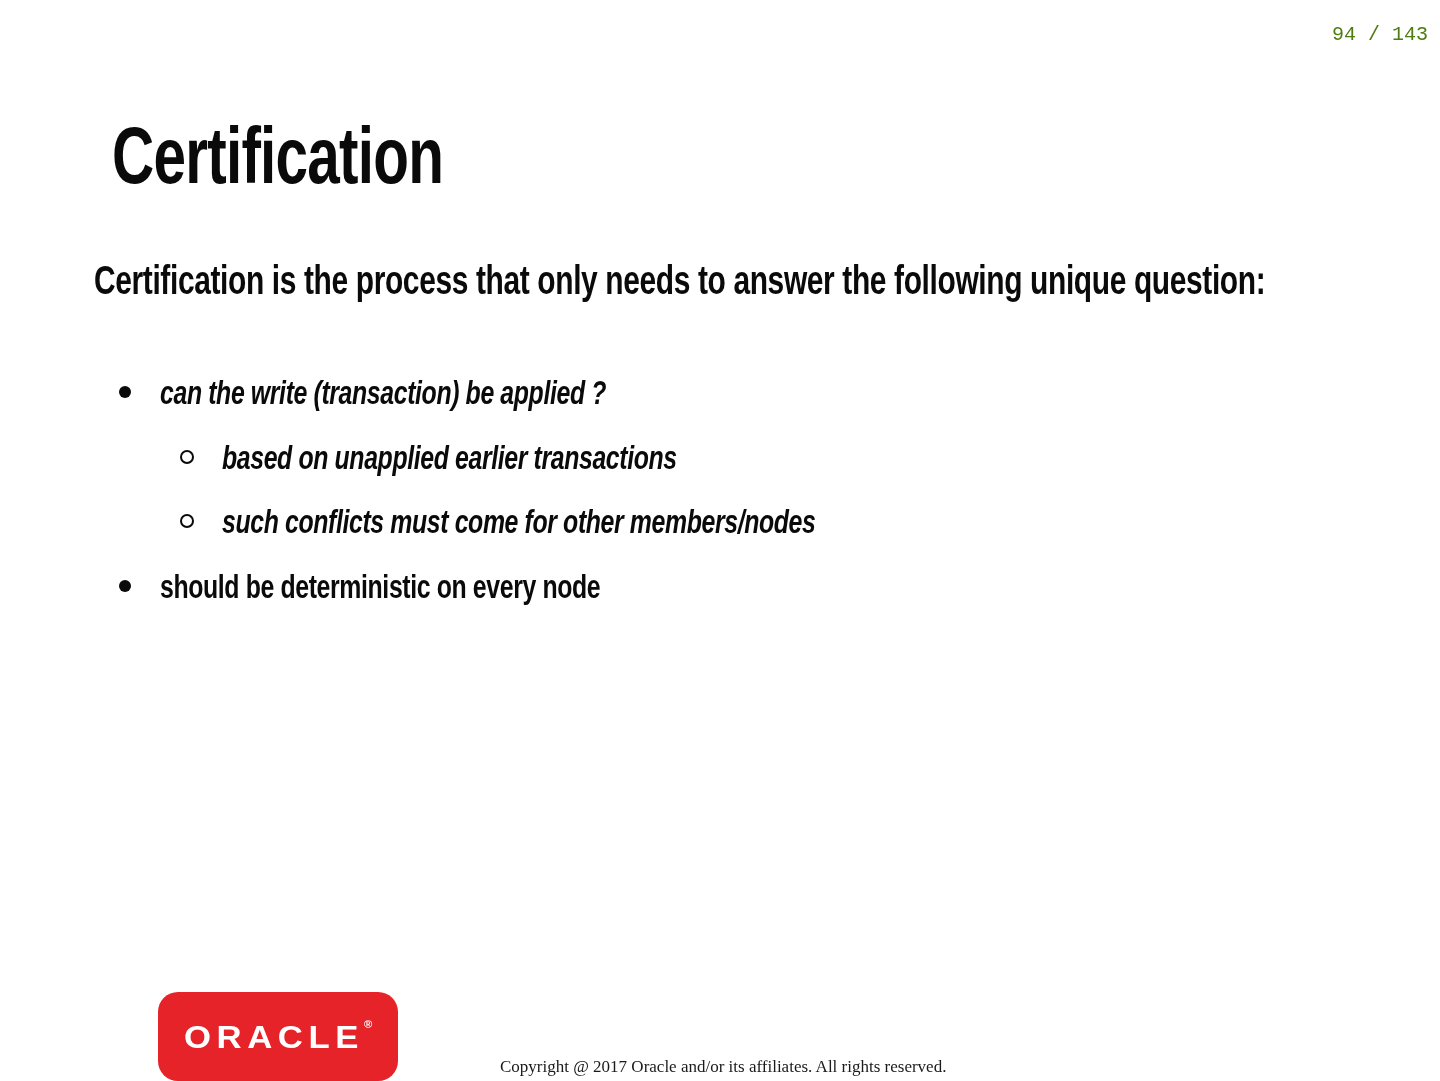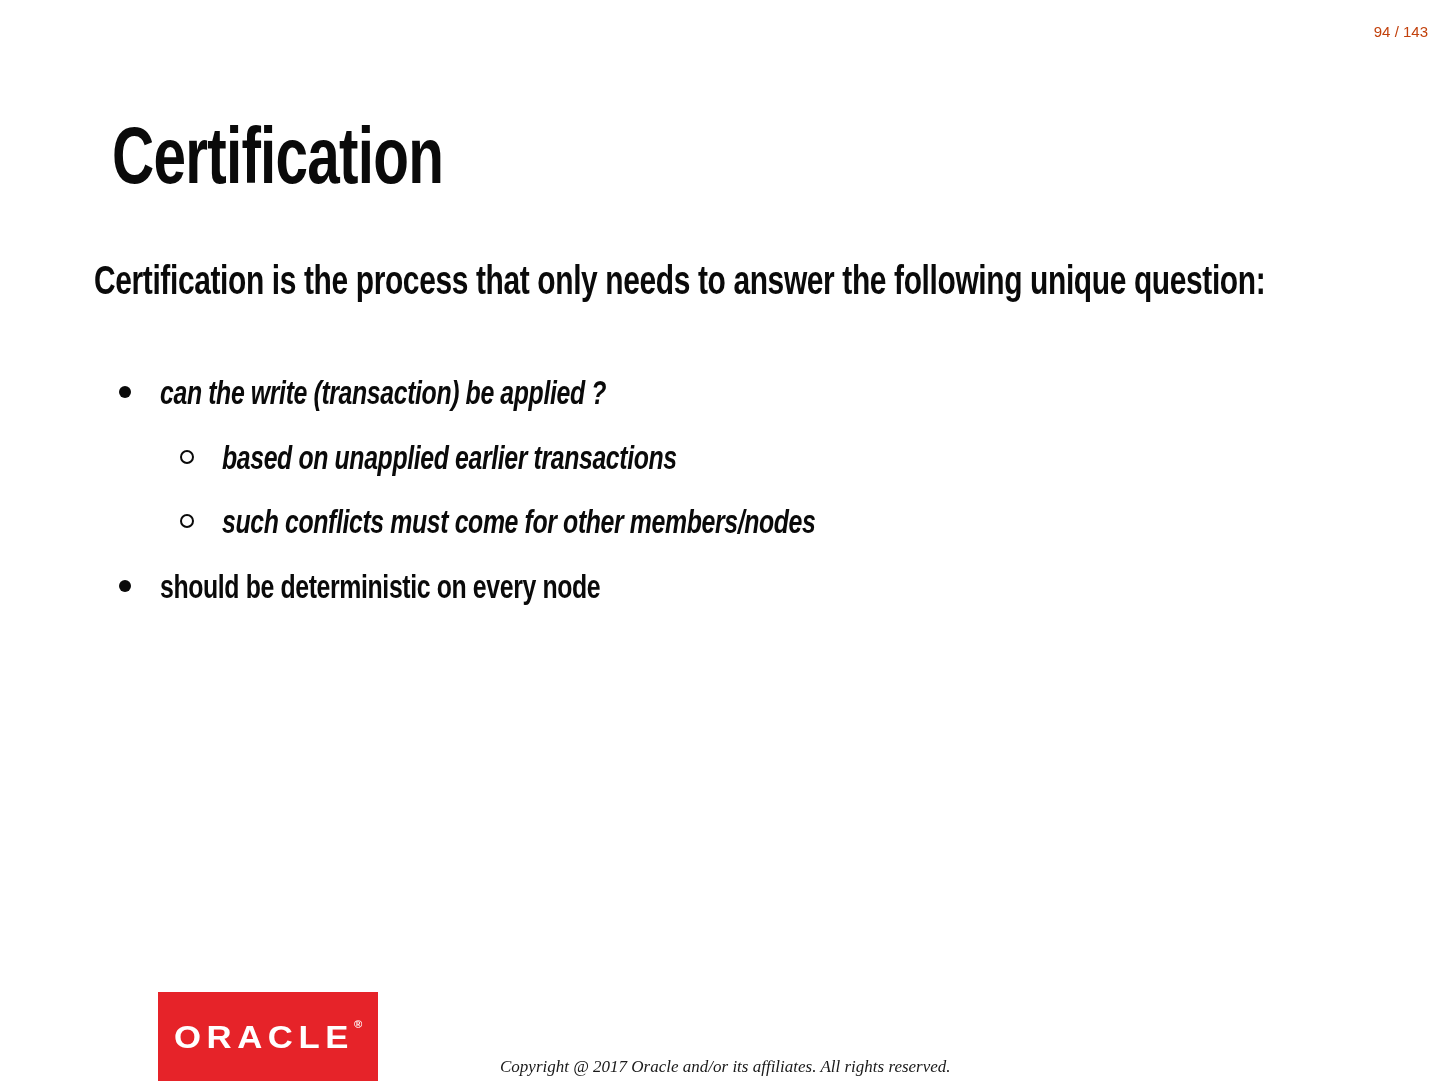--- a/index.html
+++ b/index.html
@@ -26,9 +26,9 @@
     position: absolute;
     top: 23px;
     right: 12px;
-    font-family: Liberation Sans, sans-serif;
-    font-size: 15px;
-    color: #c2410c;
+    font-family: Liberation Mono, monospace;
+    font-size: 20px;
+    color: #4d7c0f;
   }
 
   .title {

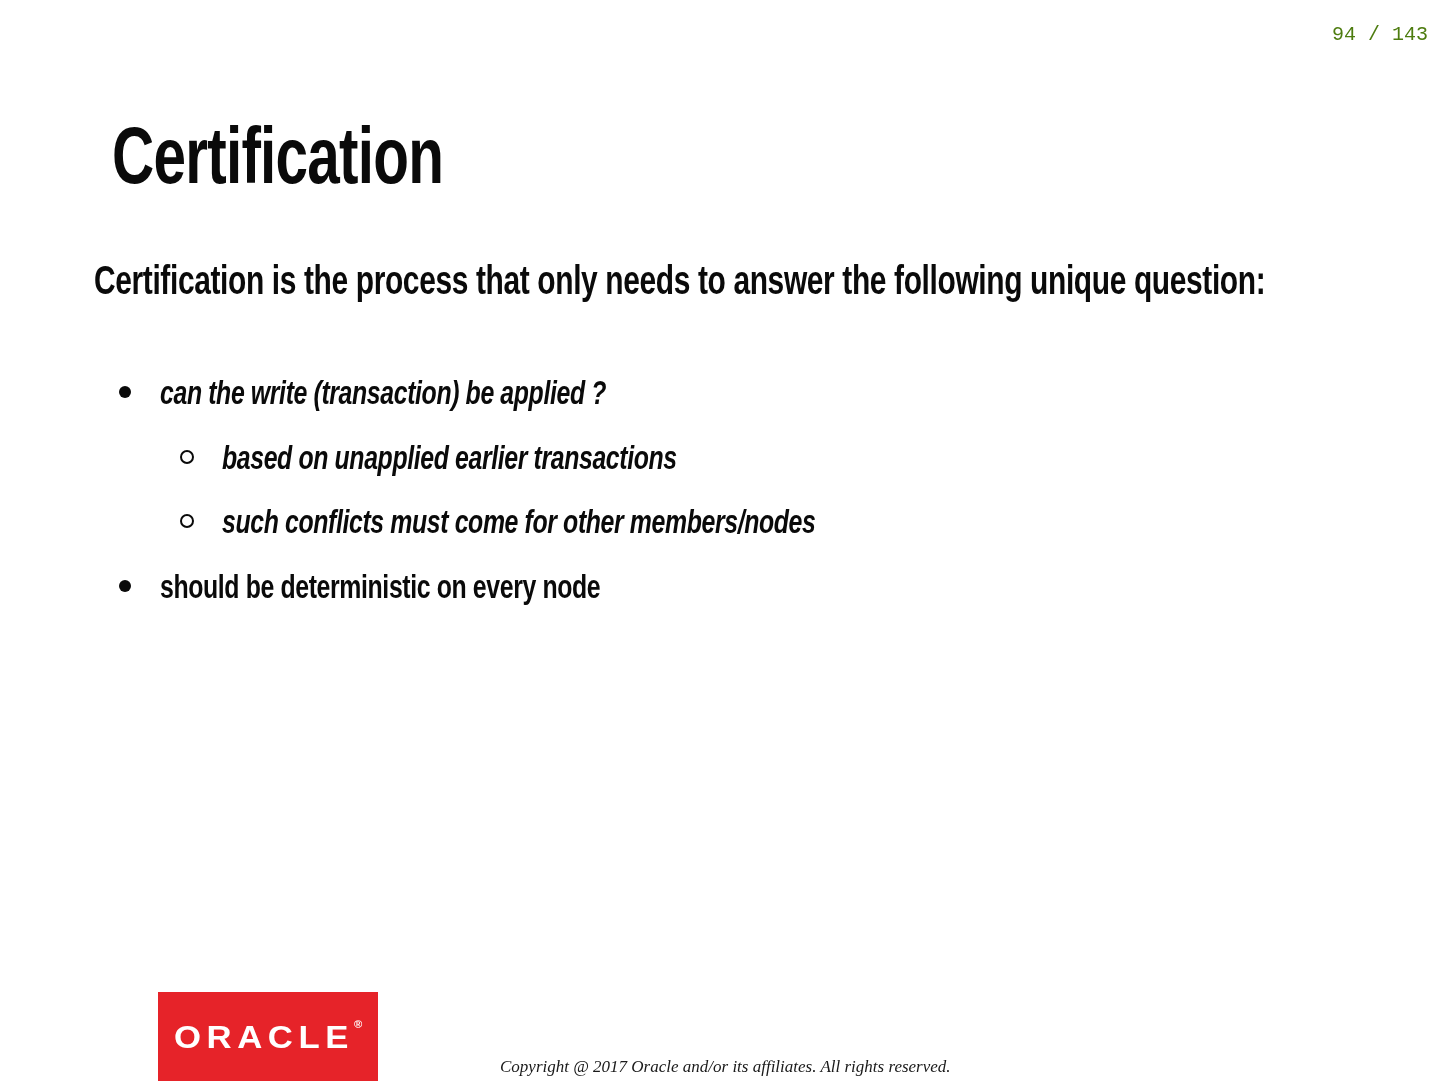--- a/index.html
+++ b/index.html
@@ -97,12 +97,13 @@
     position: absolute;
     left: 158px;
     top: 992px;
-    width: 220px;
+    width: 240px;
     height: 89px;
     background: #e62329;
     display: flex;
     align-items: center;
     justify-content: center;
+    border-radius: 20px;
   }
   .oracle-logo .wordmark {
     color: #ffffff;

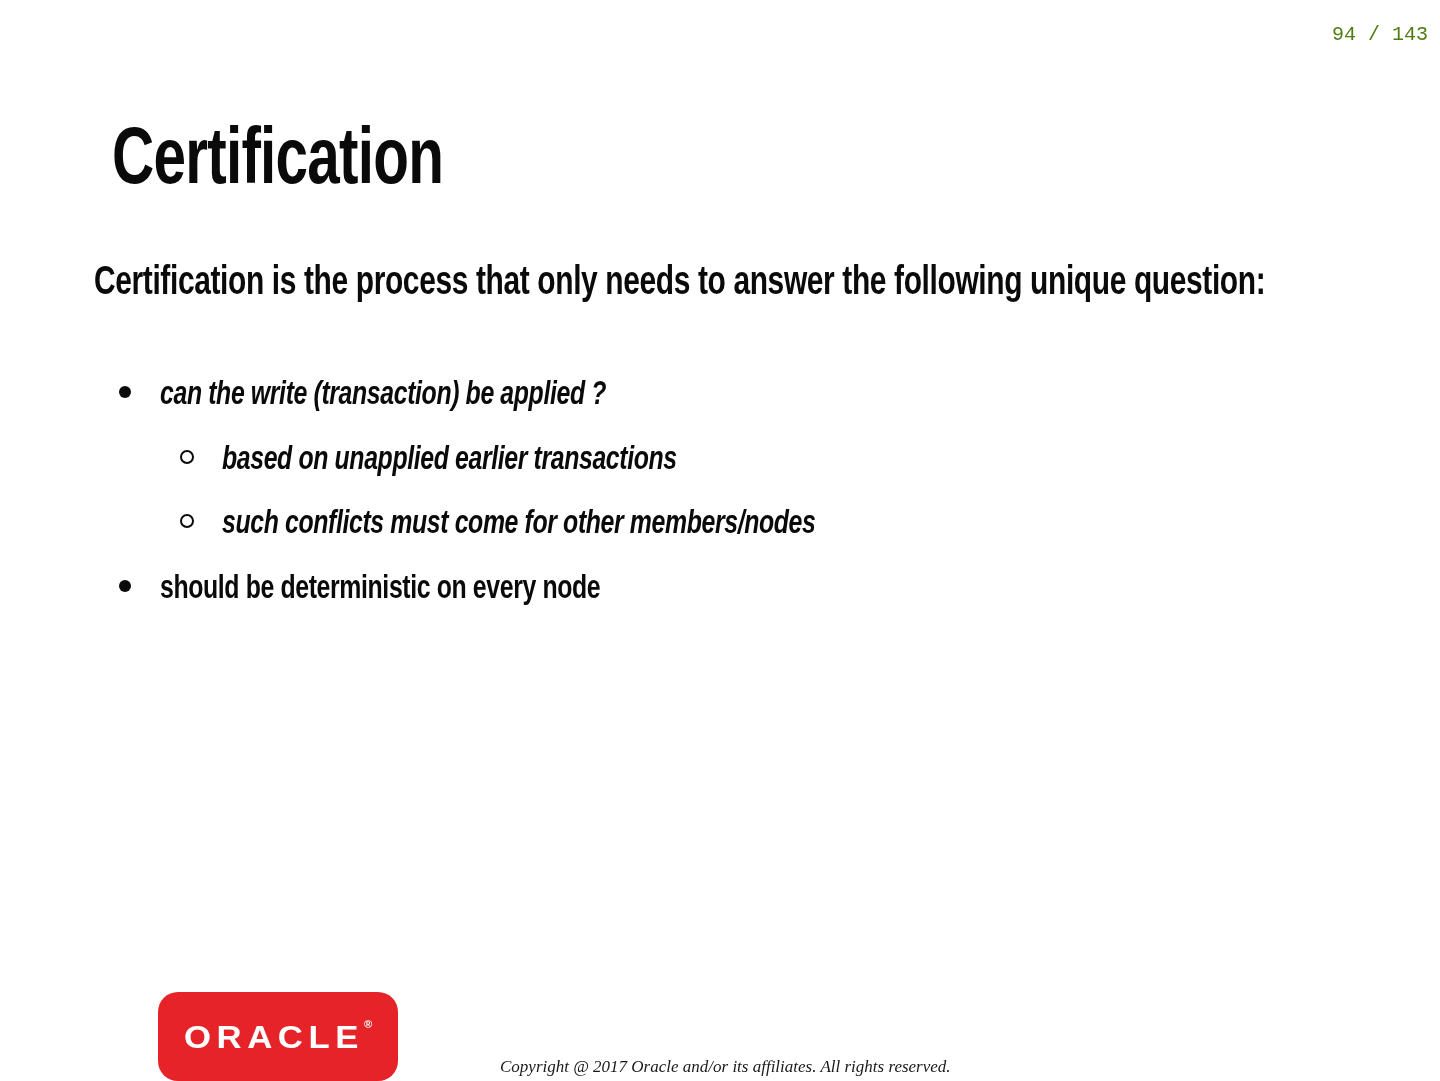--- a/index.html
+++ b/index.html
@@ -130,7 +130,6 @@
     font-family: "Liberation Serif", serif;
     font-size: 17px;
     color: #1a1a1a;
-    font-style: italic;
   }
 </style>
 </head>

